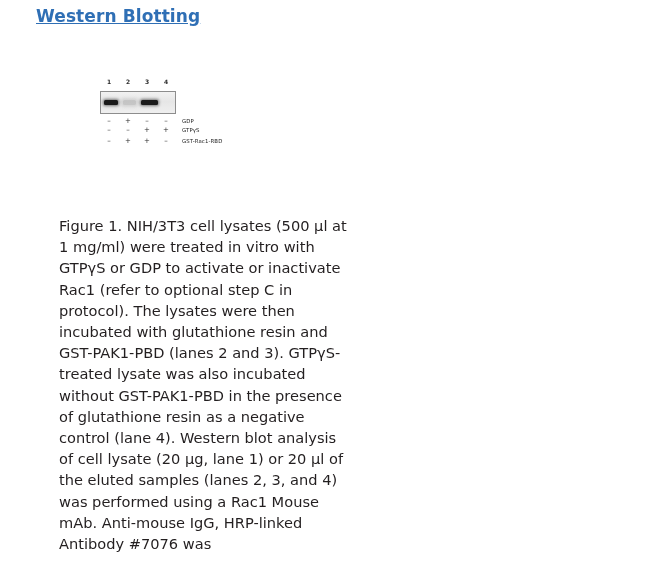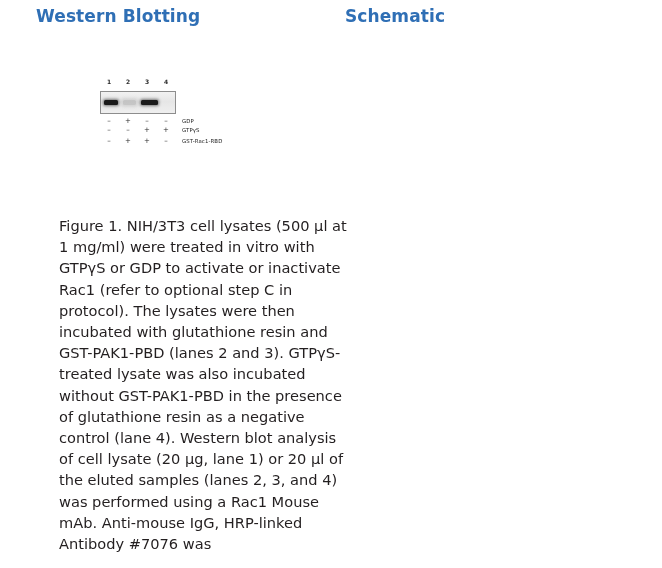--- a/index.html
+++ b/index.html
@@ -24,6 +24,7 @@
     font-weight: bold;
     color: #2f6fb5;
     letter-spacing: 0.1px;
+    text-decoration: underline;
   }
   .heading-left  { margin: 6px 0 0 36px; }
   .heading-right { margin: 6px 0 0 9px; }

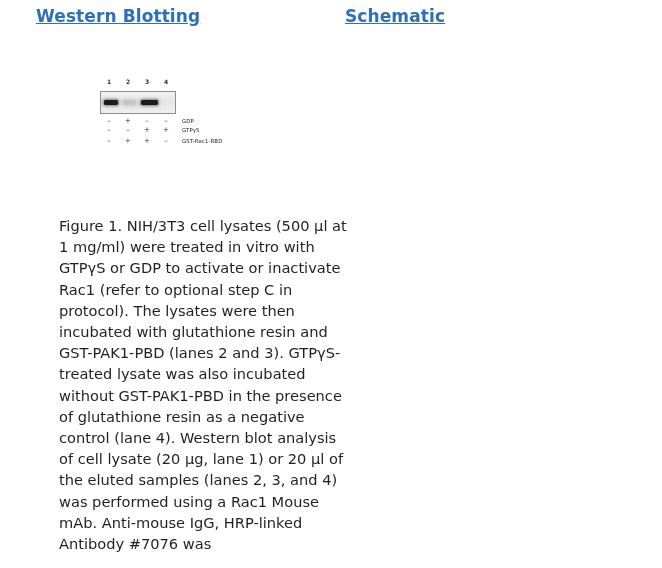--- a/index.html
+++ b/index.html
@@ -132,11 +132,6 @@
     <div class="body-text body-left">Figure 1. NIH/3T3 cell lysates (500 µl at 1 mg/ml) were treated in vitro with GTPγS or GDP to activate or inactivate Rac1 (refer to optional step C in protocol). The lysates were then incubated with glutathione resin and GST-PAK1-PBD (lanes 2 and 3). GTPγS-treated lysate was also incubated without GST-PAK1-PBD in the presence of glutathione resin as a negative control (lane 4). Western blot analysis of cell lysate (20 µg, lane 1) or 20 µl of the eluted samples (lanes 2, 3, and 4) was performed using a Rac1 Mouse mAb. Anti-mouse IgG, HRP-linked Antibody #7076 was</div>
   </div>
 
-  <div class="col col-right">
-
-    <div class="heading heading-right">Schematic</div>
-
-  </div>
 
 </div>
 

